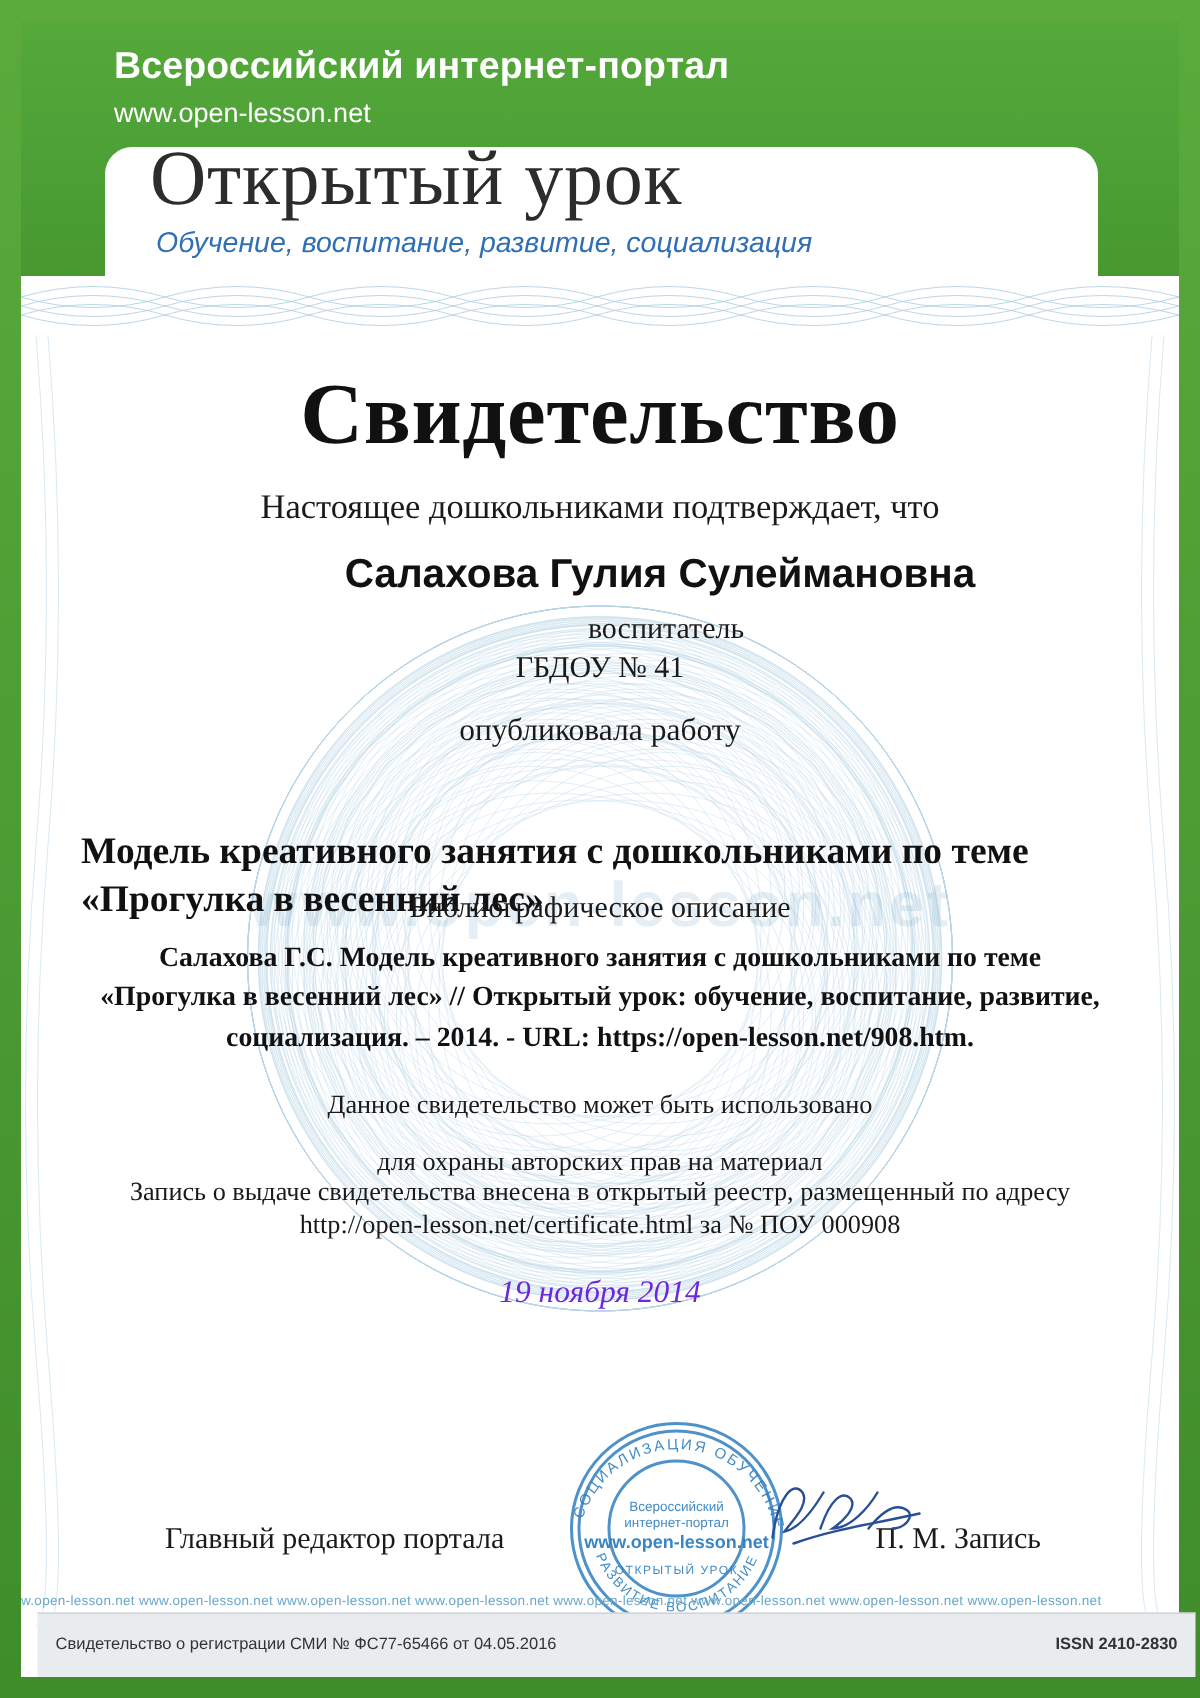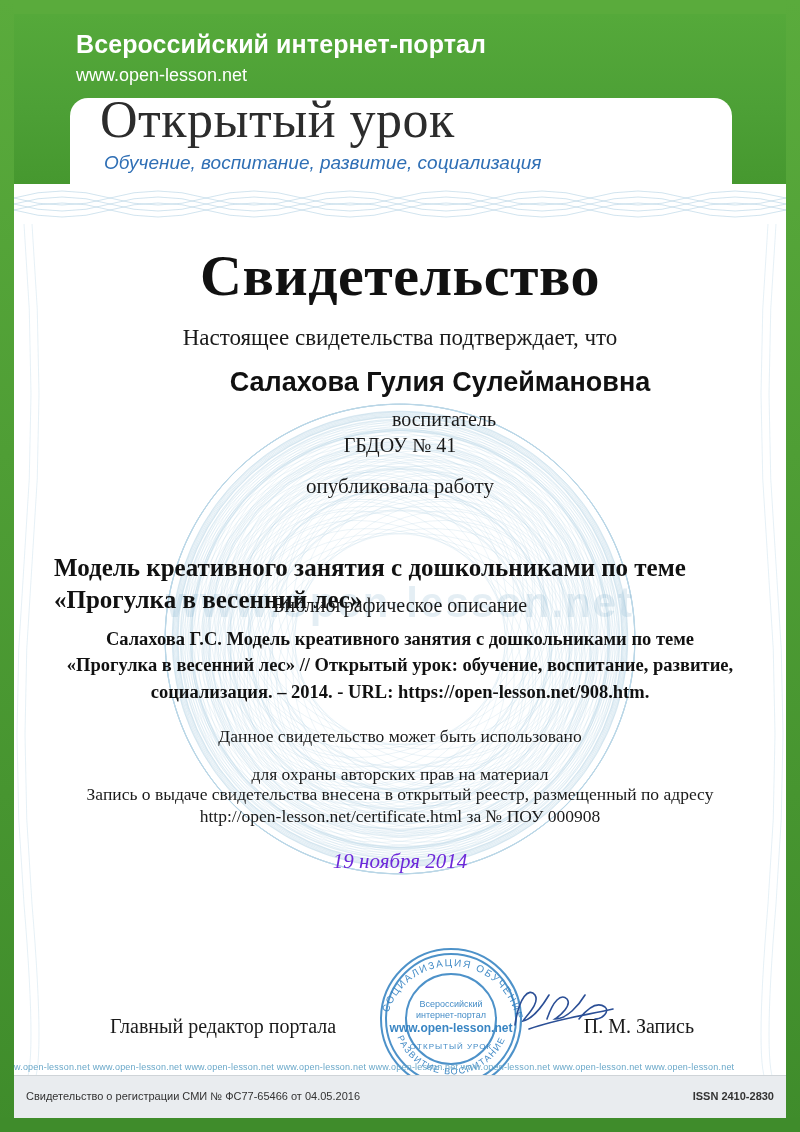--- a/index.html
+++ b/index.html
@@ -457,7 +457,7 @@
 
     <div class="content">
       <div class="cert-title">Свидетельство</div>
-      <div class="confirm-line">Настоящее свидетельства подтверждает, что</div>
+      <div class="confirm-line">Настоящее дошкольниками подтверждает, что</div>
       <div class="recipient">Салахова Гулия Сулеймановна</div>
       <div class="position">воспитатель</div>
       <div class="organization">ГБДОУ № 41</div>

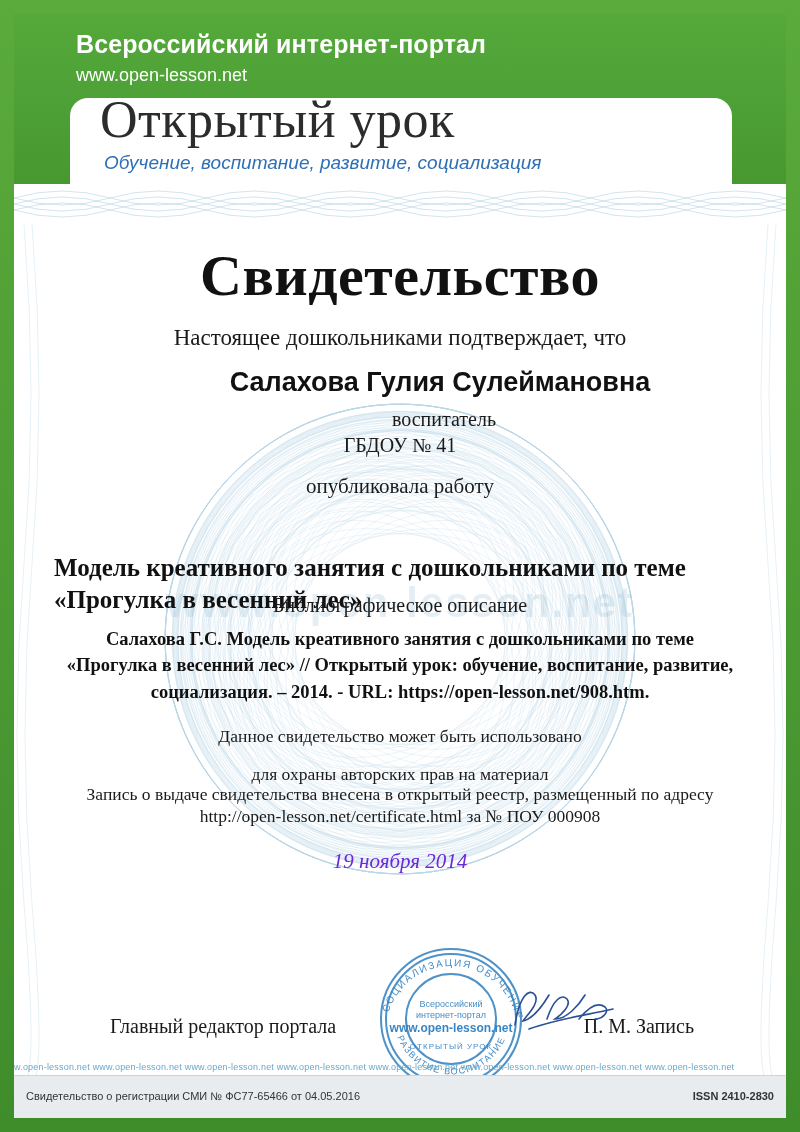--- a/index.html
+++ b/index.html
@@ -326,7 +326,7 @@
   .footer {
     position: absolute;
     bottom: 14px;
-    left: 14px;
+    left: 25px;
     width: 772px;
     height: 42px;
     background: #e9ecef;

